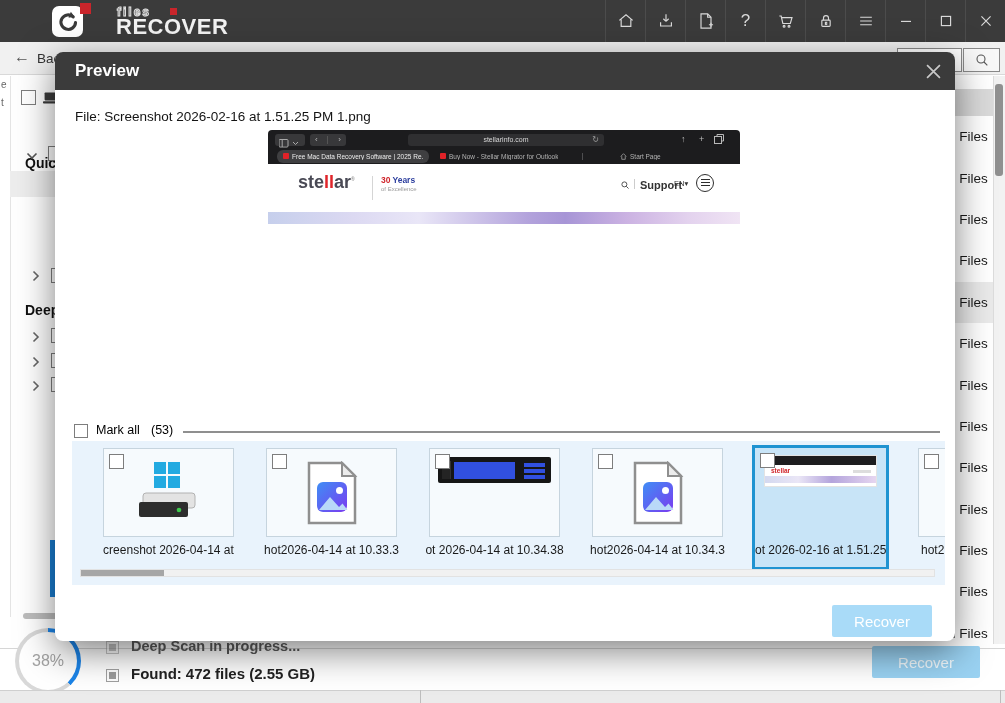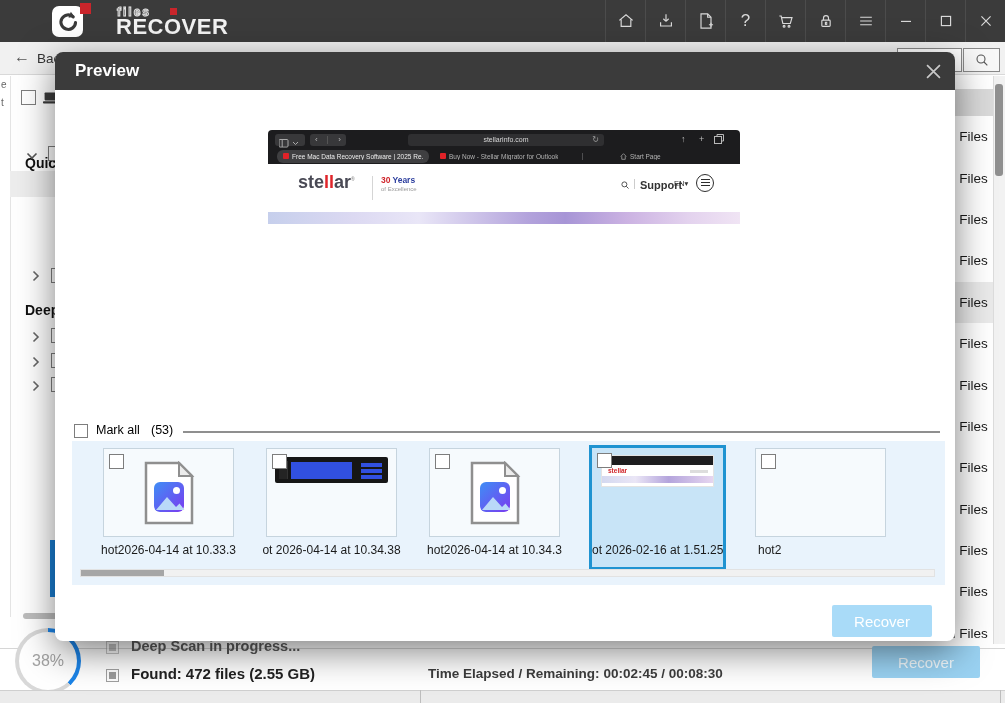--- a/index.html
+++ b/index.html
@@ -327,6 +327,7 @@
           </svg>
       </div>
     </div>
+    <div id="modal-file">File: Screenshot 2026-02-16 at 1.51.25 PM 1.png</div>
 
     <div id="preview-img">
       <div id="pv-toolbar">

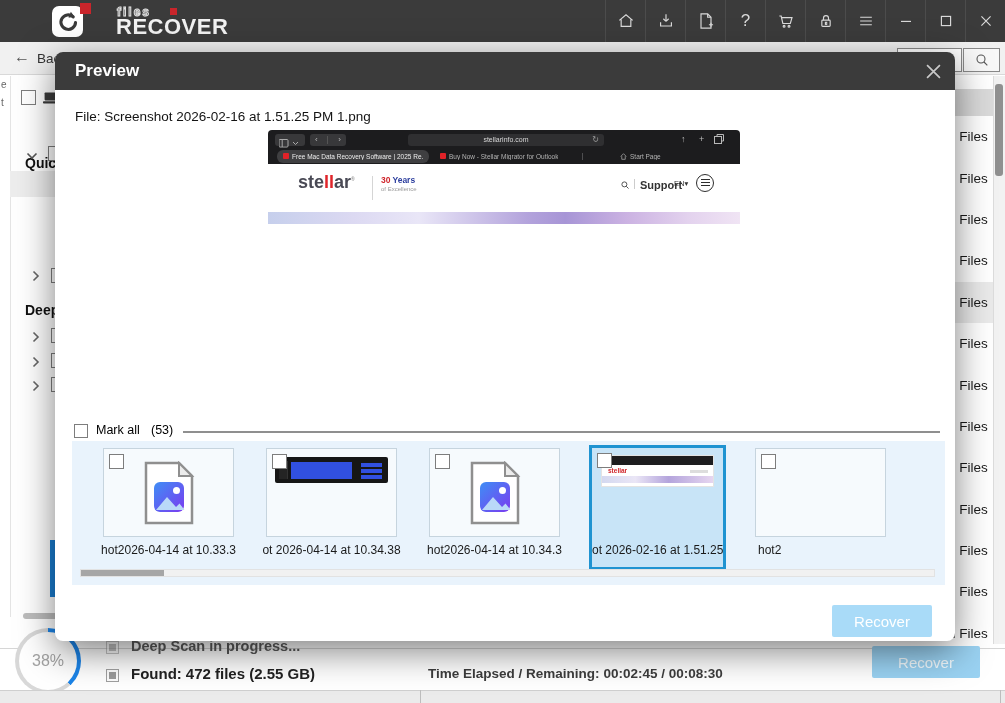--- a/index.html
+++ b/index.html
@@ -402,6 +402,23 @@
           <div class="thumb-cell">
             <div class="thumb-box">
               <div class="thumb-check"></div>
+              <svg class="tg" width="72" height="62" viewBox="0 0 72 62">
+      <g fill="#23aae1">
+                  <rect x="21" y="0" width="12" height="12"></rect>
+                  <rect x="35" y="0" width="12" height="12"></rect>
+                  <rect x="21" y="14" width="12" height="12"></rect>
+                  <rect x="35" y="14" width="12" height="12"></rect>
+                </g>
+      <rect x="10" y="31" width="52" height="15" rx="3" fill="#e3e3e3" stroke="#b2b2b2"></rect>
+      <rect x="6" y="40" width="49" height="15" rx="2" fill="#2d2d2d"></rect>
+      <circle cx="46" cy="48" r="2.3" fill="#3ec94c"></circle>
+              </svg>
+            </div>
+            <div class="thumb-label">creenshot 2026-04-14 at</div>
+          </div>
+          <div class="thumb-cell">
+            <div class="thumb-box">
+              <div class="thumb-check"></div>
               <svg class="tg" width="52" height="64" viewBox="0 0 52 64">
       <defs>
                   <linearGradient id="gIMG" x1="0" y1="0" x2="1" y2="1">

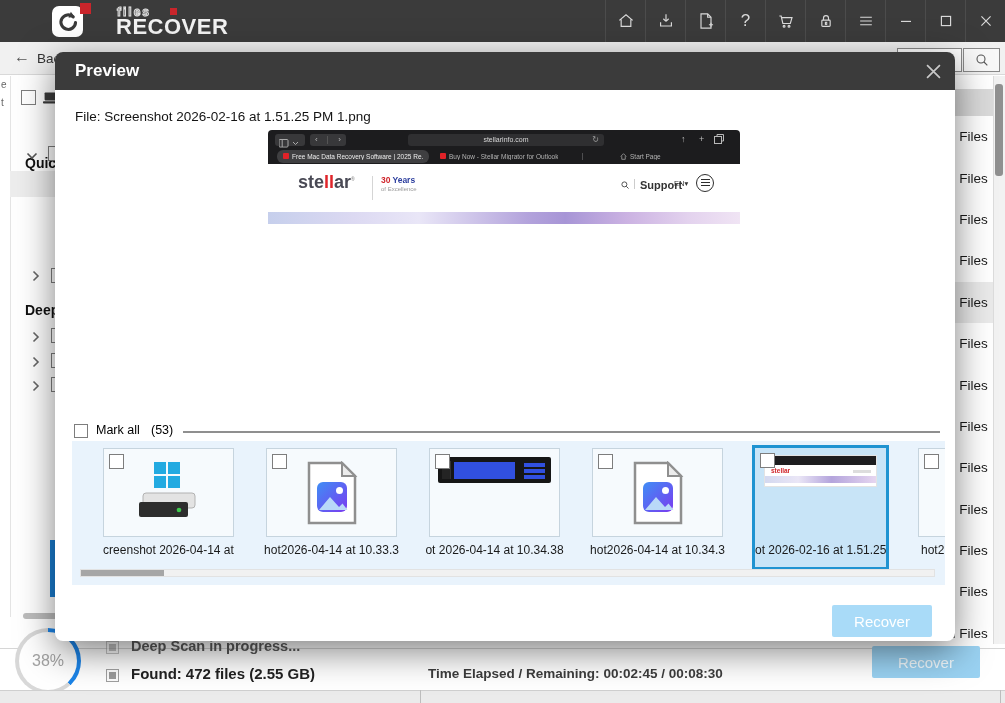--- a/index.html
+++ b/index.html
@@ -310,9 +310,6 @@
   <div id="found-line">
     <span>Found:</span><span class="val">472 files (2.55 GB)</span>
   </div>
-  <div id="time-line">
-    <span>Time Elapsed / Remaining:</span><span class="val">00:02:45 / 00:08:30</span>
-  </div>
   <div id="main-recover">Recover</div>
   <div id="bottom-strip"></div>
   <div class="strip-div" style="left:420px;"></div>

